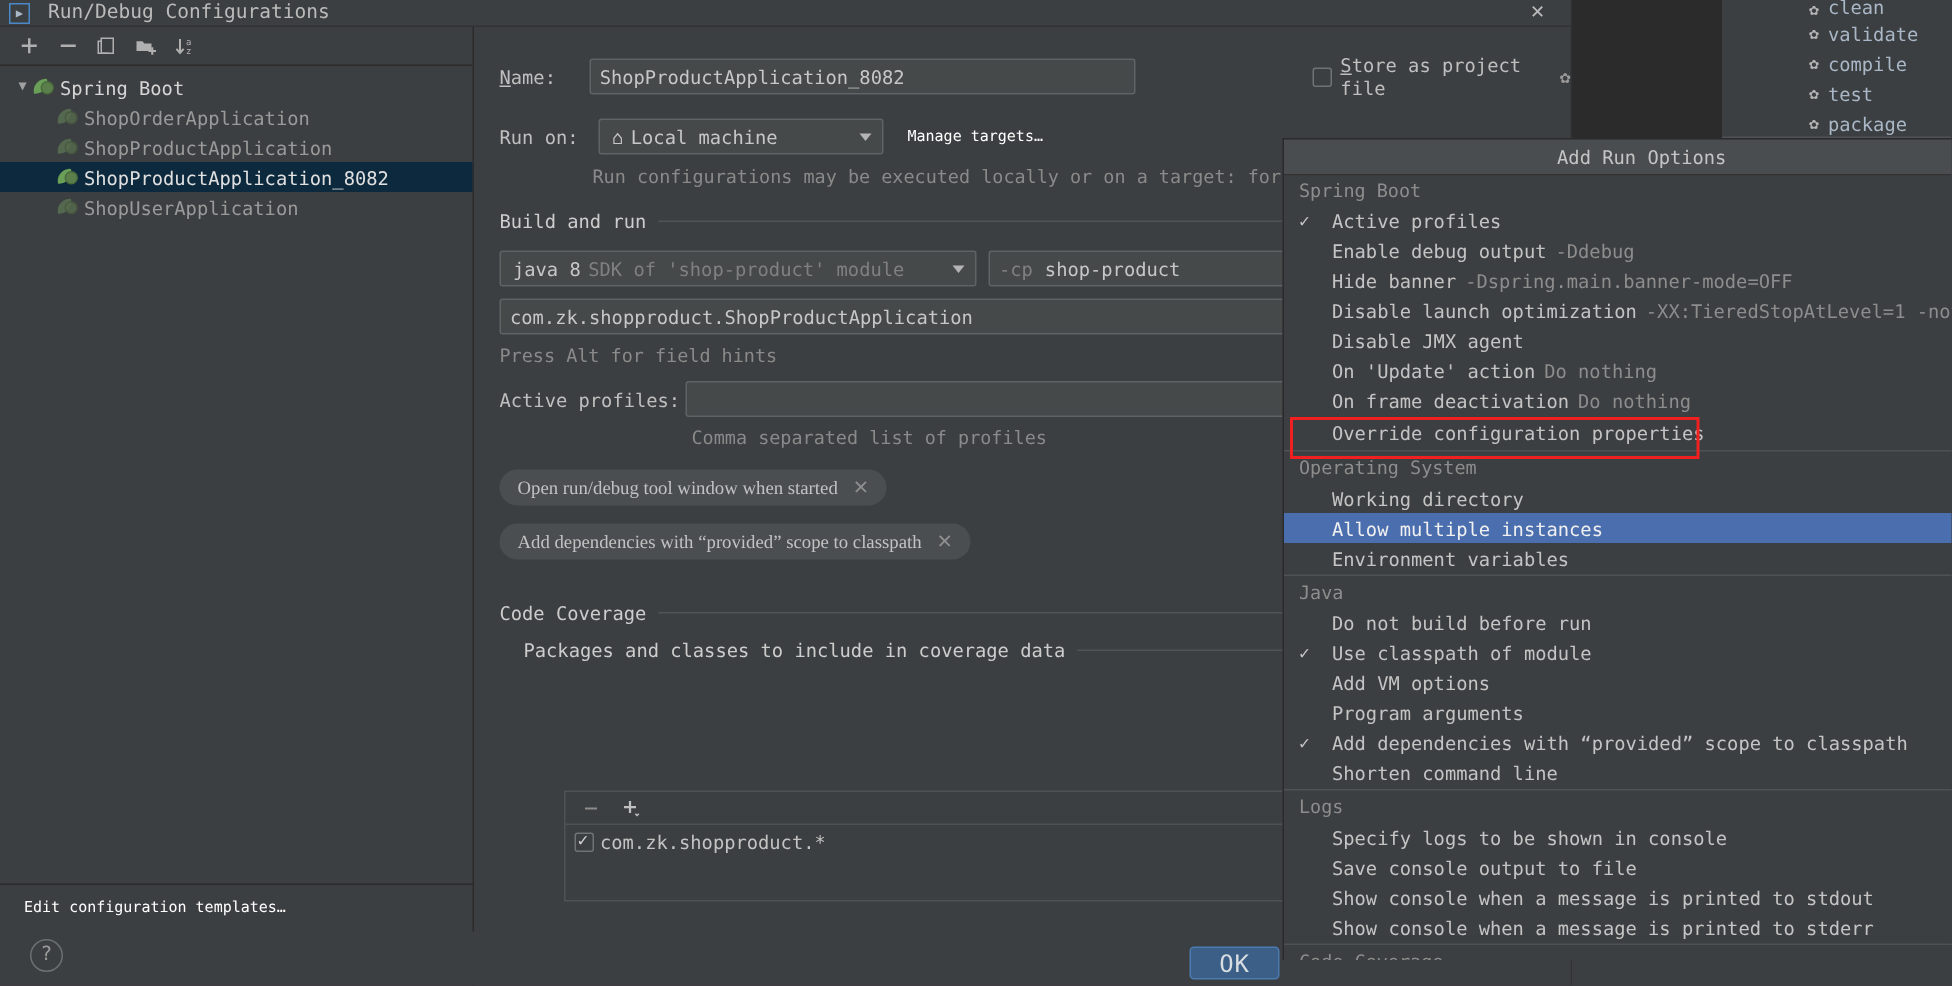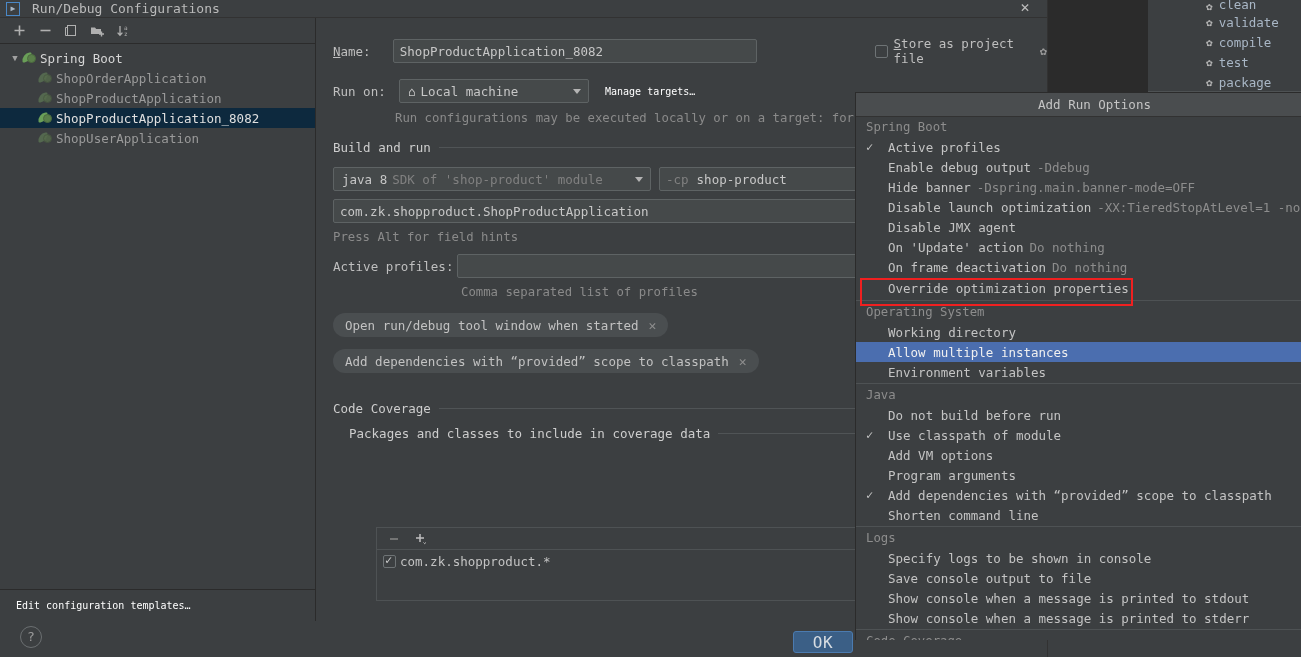--- a/index.html
+++ b/index.html
@@ -504,7 +504,7 @@
     </div>
     <div class="pop-item" style="height:22px">
       <span class="tick"></span>
-      <span>Override optimization properties</span>
+      <span>Override configuration properties</span>
     </div>
 
     <div class="pop-sep"></div>

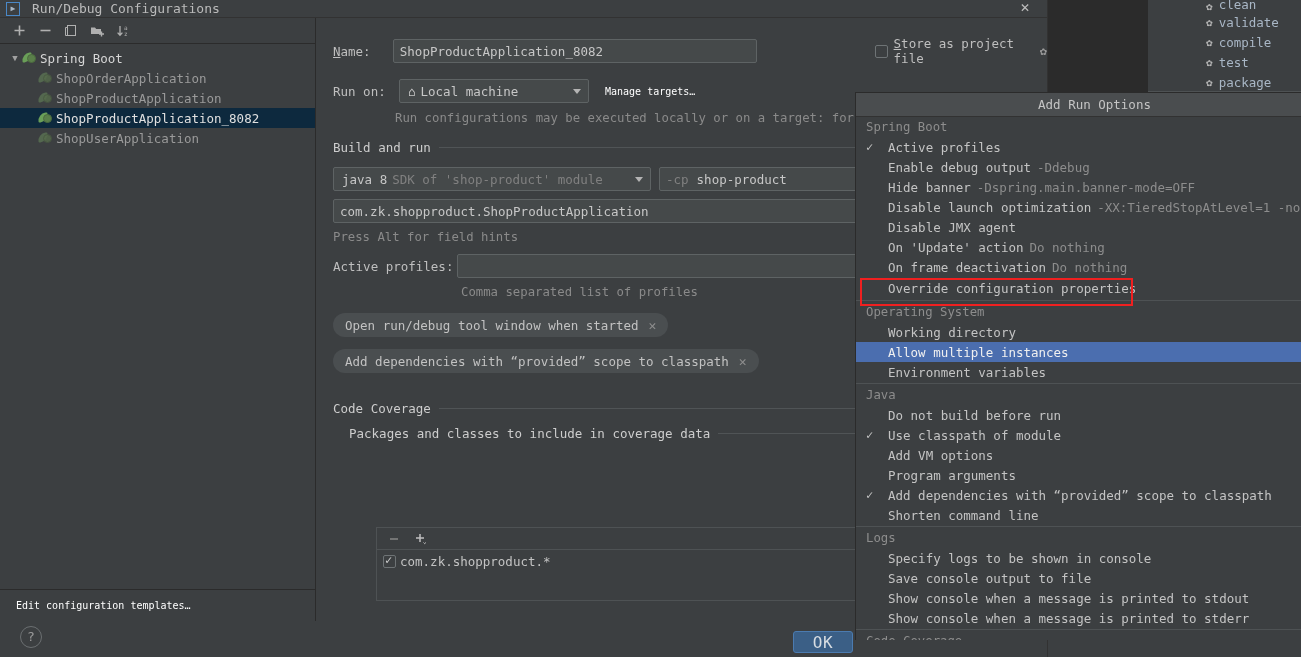--- a/index.html
+++ b/index.html
@@ -171,7 +171,7 @@
   .chip {
     display: inline-flex; align-items: center; gap: 10px;
     background: #4a4e50; border-radius: 12px; height: 24px;
-    padding: 0 12px; color: #c2c2c2; font-size: 12.5px; margin-right: 8px;
+    padding: 0 12px; color: #c2c2c2; font-size: 12.5px; margin-right: 8px; font-family: Liberation Serif, serif;
   }
   .chip .x { color: #8e8e8e; font-size: 13px; }
 

